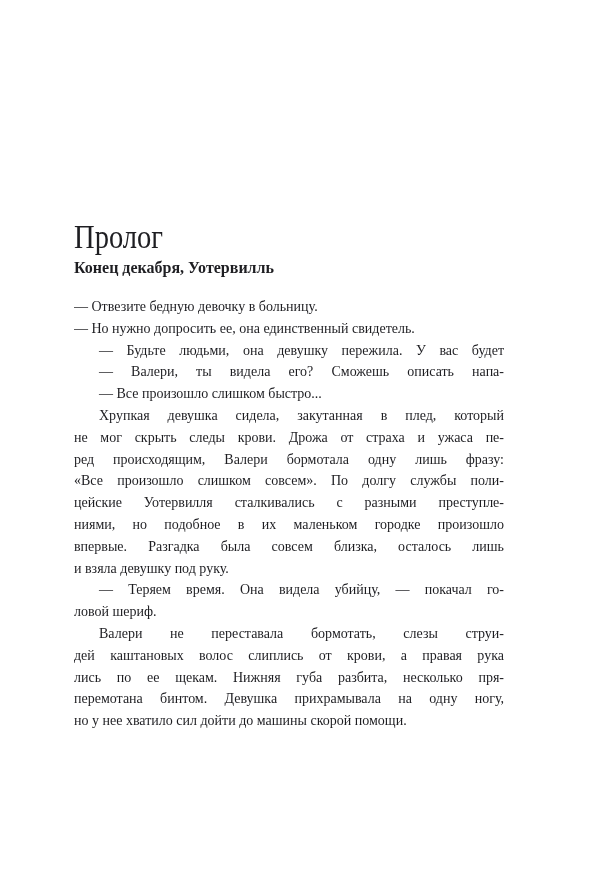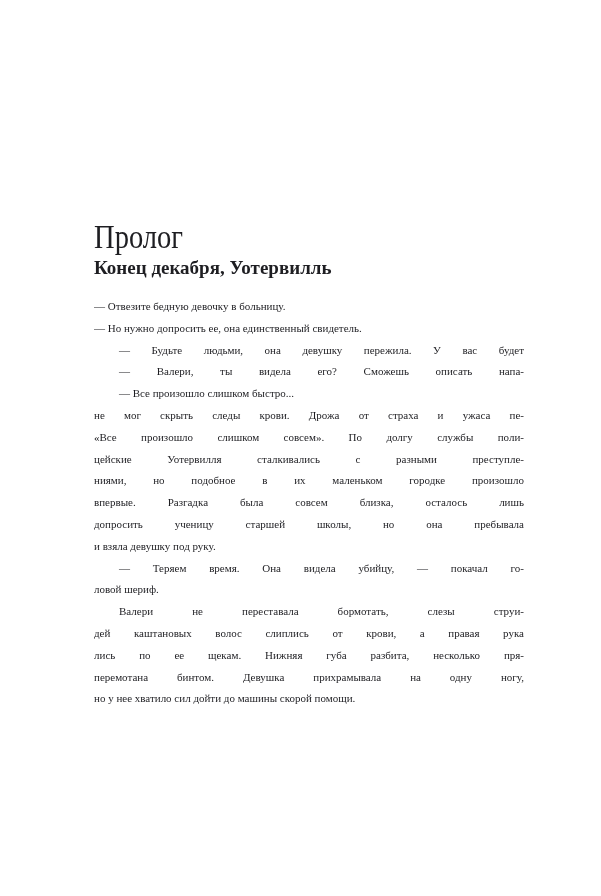--- a/index.html
+++ b/index.html
@@ -18,7 +18,7 @@
   }
   .content {
     position: absolute;
-    left: 94px;
+    left: 74px;
     top: 220px;
     width: 430px;
   }

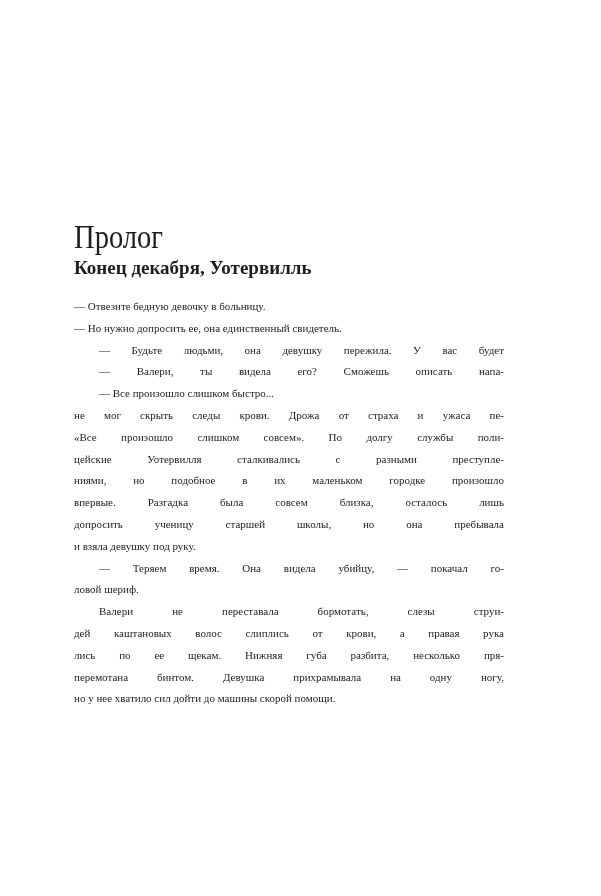--- a/index.html
+++ b/index.html
@@ -35,7 +35,7 @@
   .subtitle {
     margin: 3px 0 0 0;
     padding: 0;
-    font-size: 19px;
+    font-size: 16px;
     font-weight: 700;
     line-height: 22px;
   }

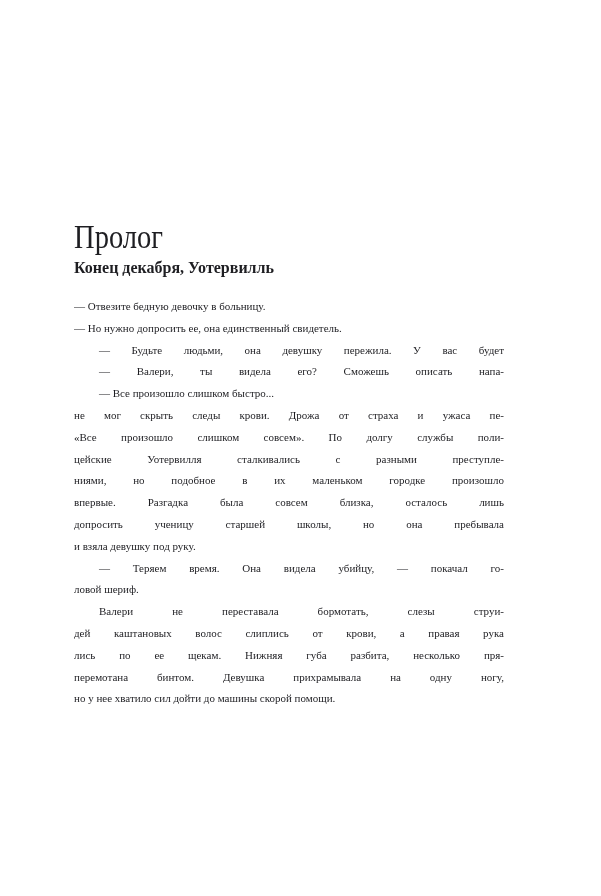--- a/index.html
+++ b/index.html
@@ -41,7 +41,7 @@
   }
   .body-text {
     margin-top: 17px;
-    font-size: 11px;
+    font-size: 14px;
     line-height: 21.8px;
   }
   .line {

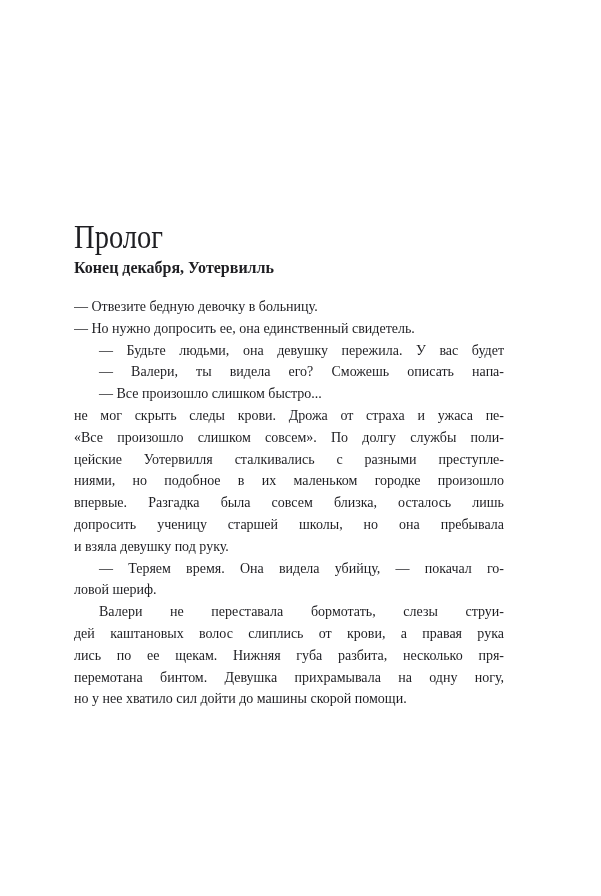--- a/index.html
+++ b/index.html
@@ -70,6 +70,7 @@
         <div class="line indent">— Будьте людьми, она девушку пережила. У вас будет</div>
         <div class="line indent">— Валери, ты видела его? Сможешь описать напа-</div>
         <div class="line last indent">— Все произошло слишком быстро...</div>
+        <div class="line indent">Хрупкая девушка сидела, закутанная в плед, который</div>
         <div class="line">не мог скрыть следы крови. Дрожа от страха и ужаса пе-</div>
         <div class="line">«Все произошло слишком совсем». По долгу службы поли-</div>
         <div class="line">цейские Уотервилля сталкивались с разными преступле-</div>

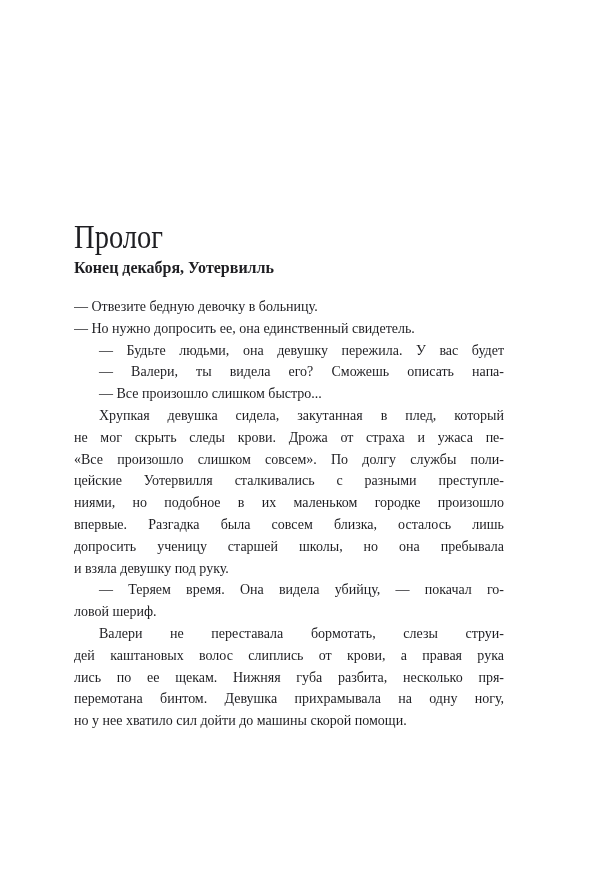--- a/index.html
+++ b/index.html
@@ -72,6 +72,7 @@
         <div class="line last indent">— Все произошло слишком быстро...</div>
         <div class="line indent">Хрупкая девушка сидела, закутанная в плед, который</div>
         <div class="line">не мог скрыть следы крови. Дрожа от страха и ужаса пе-</div>
+        <div class="line">ред происходящим, Валери бормотала одну лишь фразу:</div>
         <div class="line">«Все произошло слишком совсем». По долгу службы поли-</div>
         <div class="line">цейские Уотервилля сталкивались с разными преступле-</div>
         <div class="line">ниями, но подобное в их маленьком городке произошло</div>

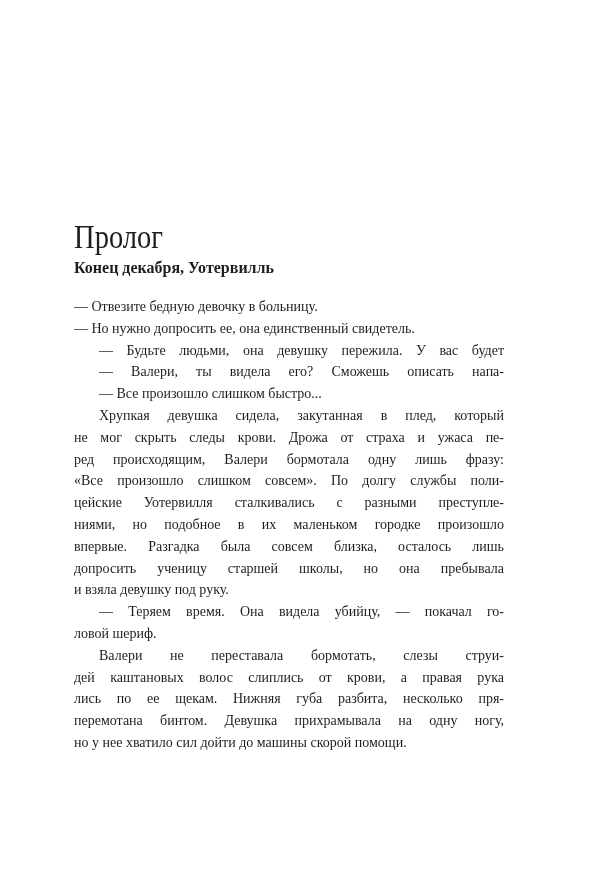--- a/index.html
+++ b/index.html
@@ -77,7 +77,6 @@
         <div class="line">цейские Уотервилля сталкивались с разными преступле-</div>
         <div class="line">ниями, но подобное в их маленьком городке произошло</div>
         <div class="line">впервые. Разгадка была совсем близка, осталось лишь</div>
-        <div class="line">допросить ученицу старшей школы, но она пребывала</div>
         <div class="line last">и взяла девушку под руку.</div>
         <div class="line indent">— Теряем время. Она видела убийцу, — покачал го-</div>
         <div class="line last">ловой шериф.</div>

